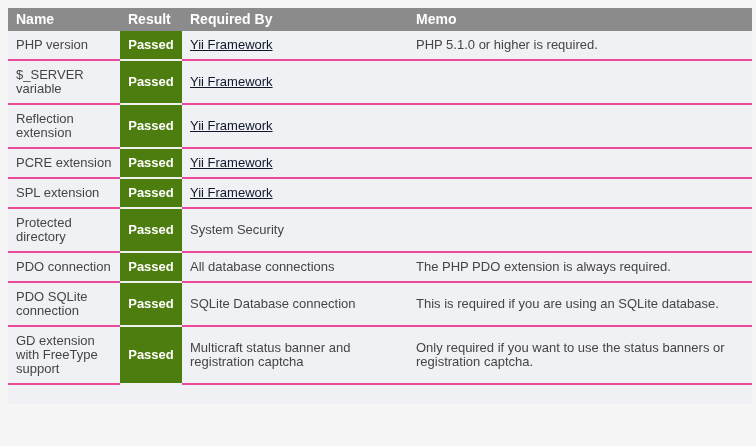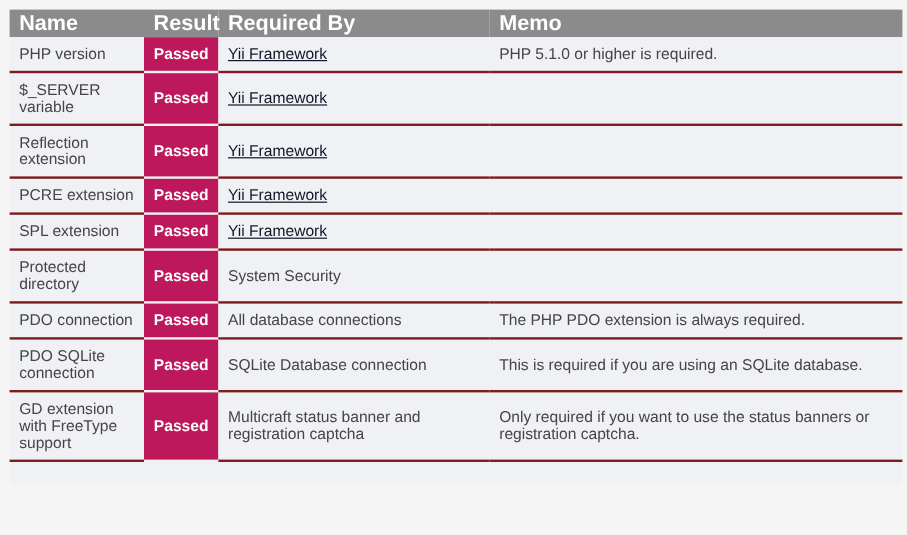--- a/index.html
+++ b/index.html
@@ -23,7 +23,7 @@
     color: #ffffff;
     font-weight: bold;
     text-align: left;
-    font-size: 18px;
+    font-size: 14px;
     padding: 4px 8px;
     height: 23px;
     line-height: 15px;

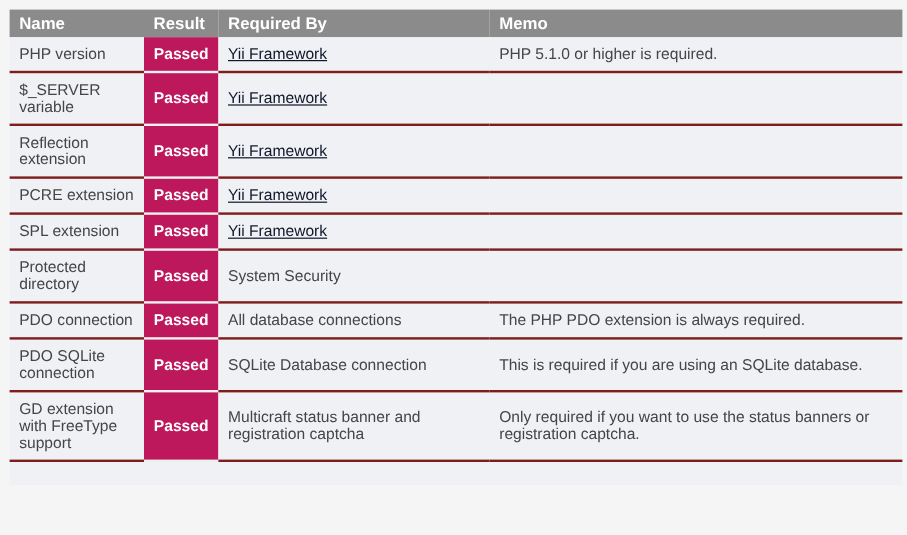--- a/index.html
+++ b/index.html
@@ -30,7 +30,7 @@
   }
   tbody td {
     background: #f0f1f4;
-    border-bottom: 2px solid #7f1d1d;
+    border-bottom: 2px solid #ec4899;
     padding: 7px 8px;
     vertical-align: middle;
     line-height: 14px;

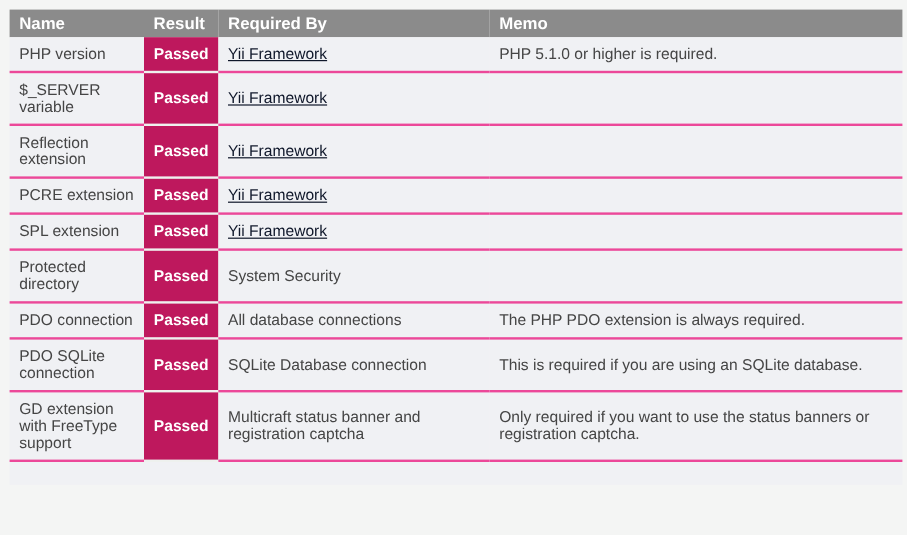--- a/index.html
+++ b/index.html
@@ -41,7 +41,7 @@
     padding: 7px 4px;
     border-bottom: 2px solid #eef1ee;
   }
-  td.result-cell.passed { background: #be185d; color: #ffffff; }
+  td.result-cell.passed { background: #4d7c0f; color: #ffffff; }
   td.result-cell.warning { background: #ffffcf; color: #444444; }
   a.reqby {
     color: #0f172a;

